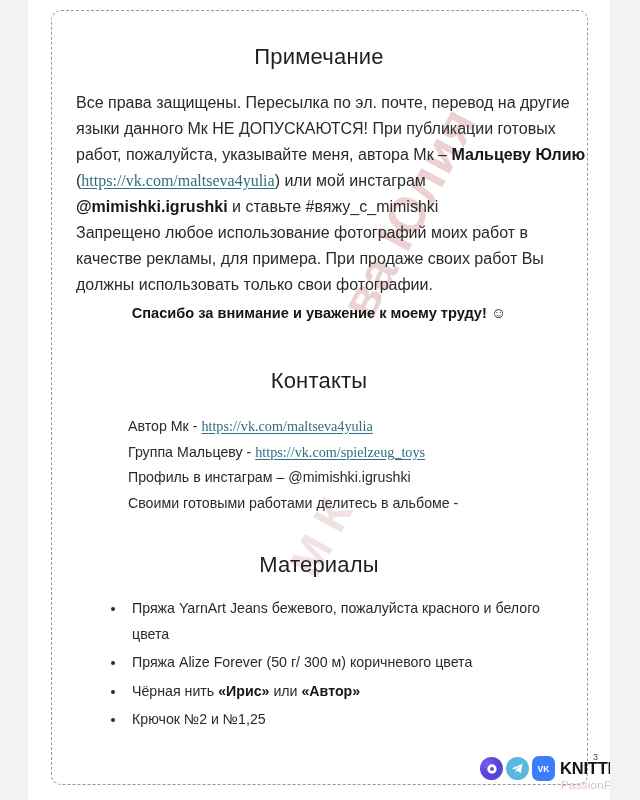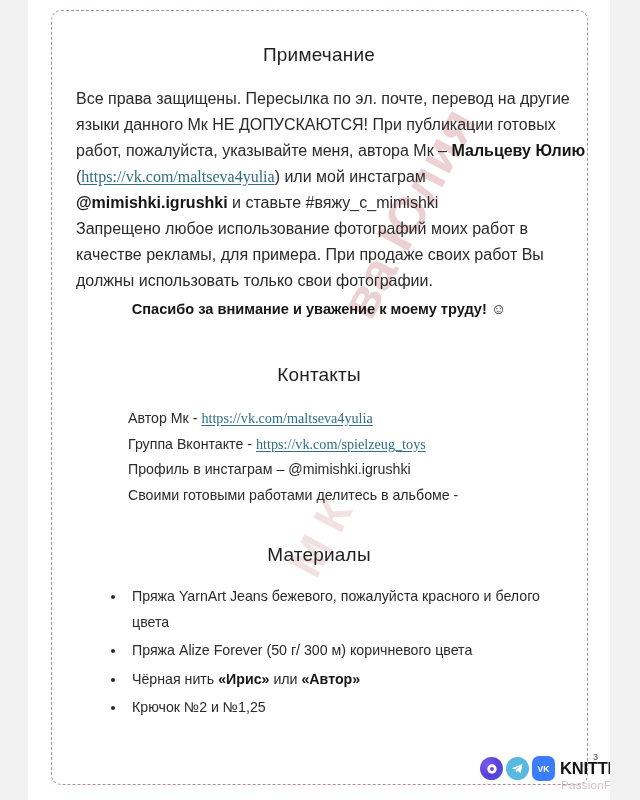--- a/index.html
+++ b/index.html
@@ -50,7 +50,7 @@
   }
 
   .sec-title {
-    font-size: 19px;
+    font-size: 22px;
     color: #1f1f1f;
     text-align: center;
     font-weight: normal;

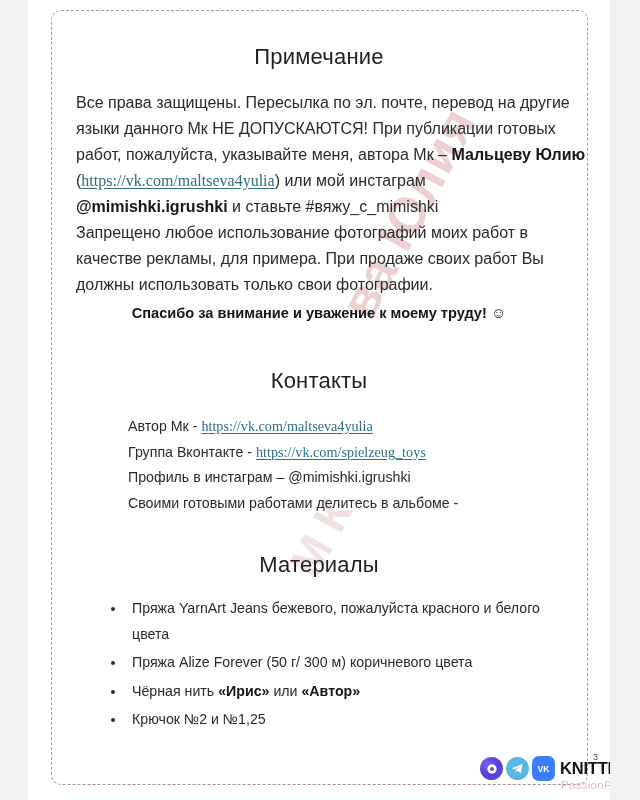--- a/index.html
+++ b/index.html
@@ -216,7 +216,7 @@
 
     <ul id="contacts-list">
       <li><span>Автор Мк - </span><a class="lnk" href="#">https://vk.com/maltseva4yulia</a></li>
-      <li><span>Группа Вконтакте - </span><a class="lnk" href="#">https://vk.com/spielzeug_toys</a></li>
+      <li><span>Группа Мальцеву - </span><a class="lnk" href="#">https://vk.com/spielzeug_toys</a></li>
       <li>Профиль в инстаграм – @mimishki.igrushki</li>
       <li>Своими готовыми работами делитесь в альбоме -</li>
     </ul>

